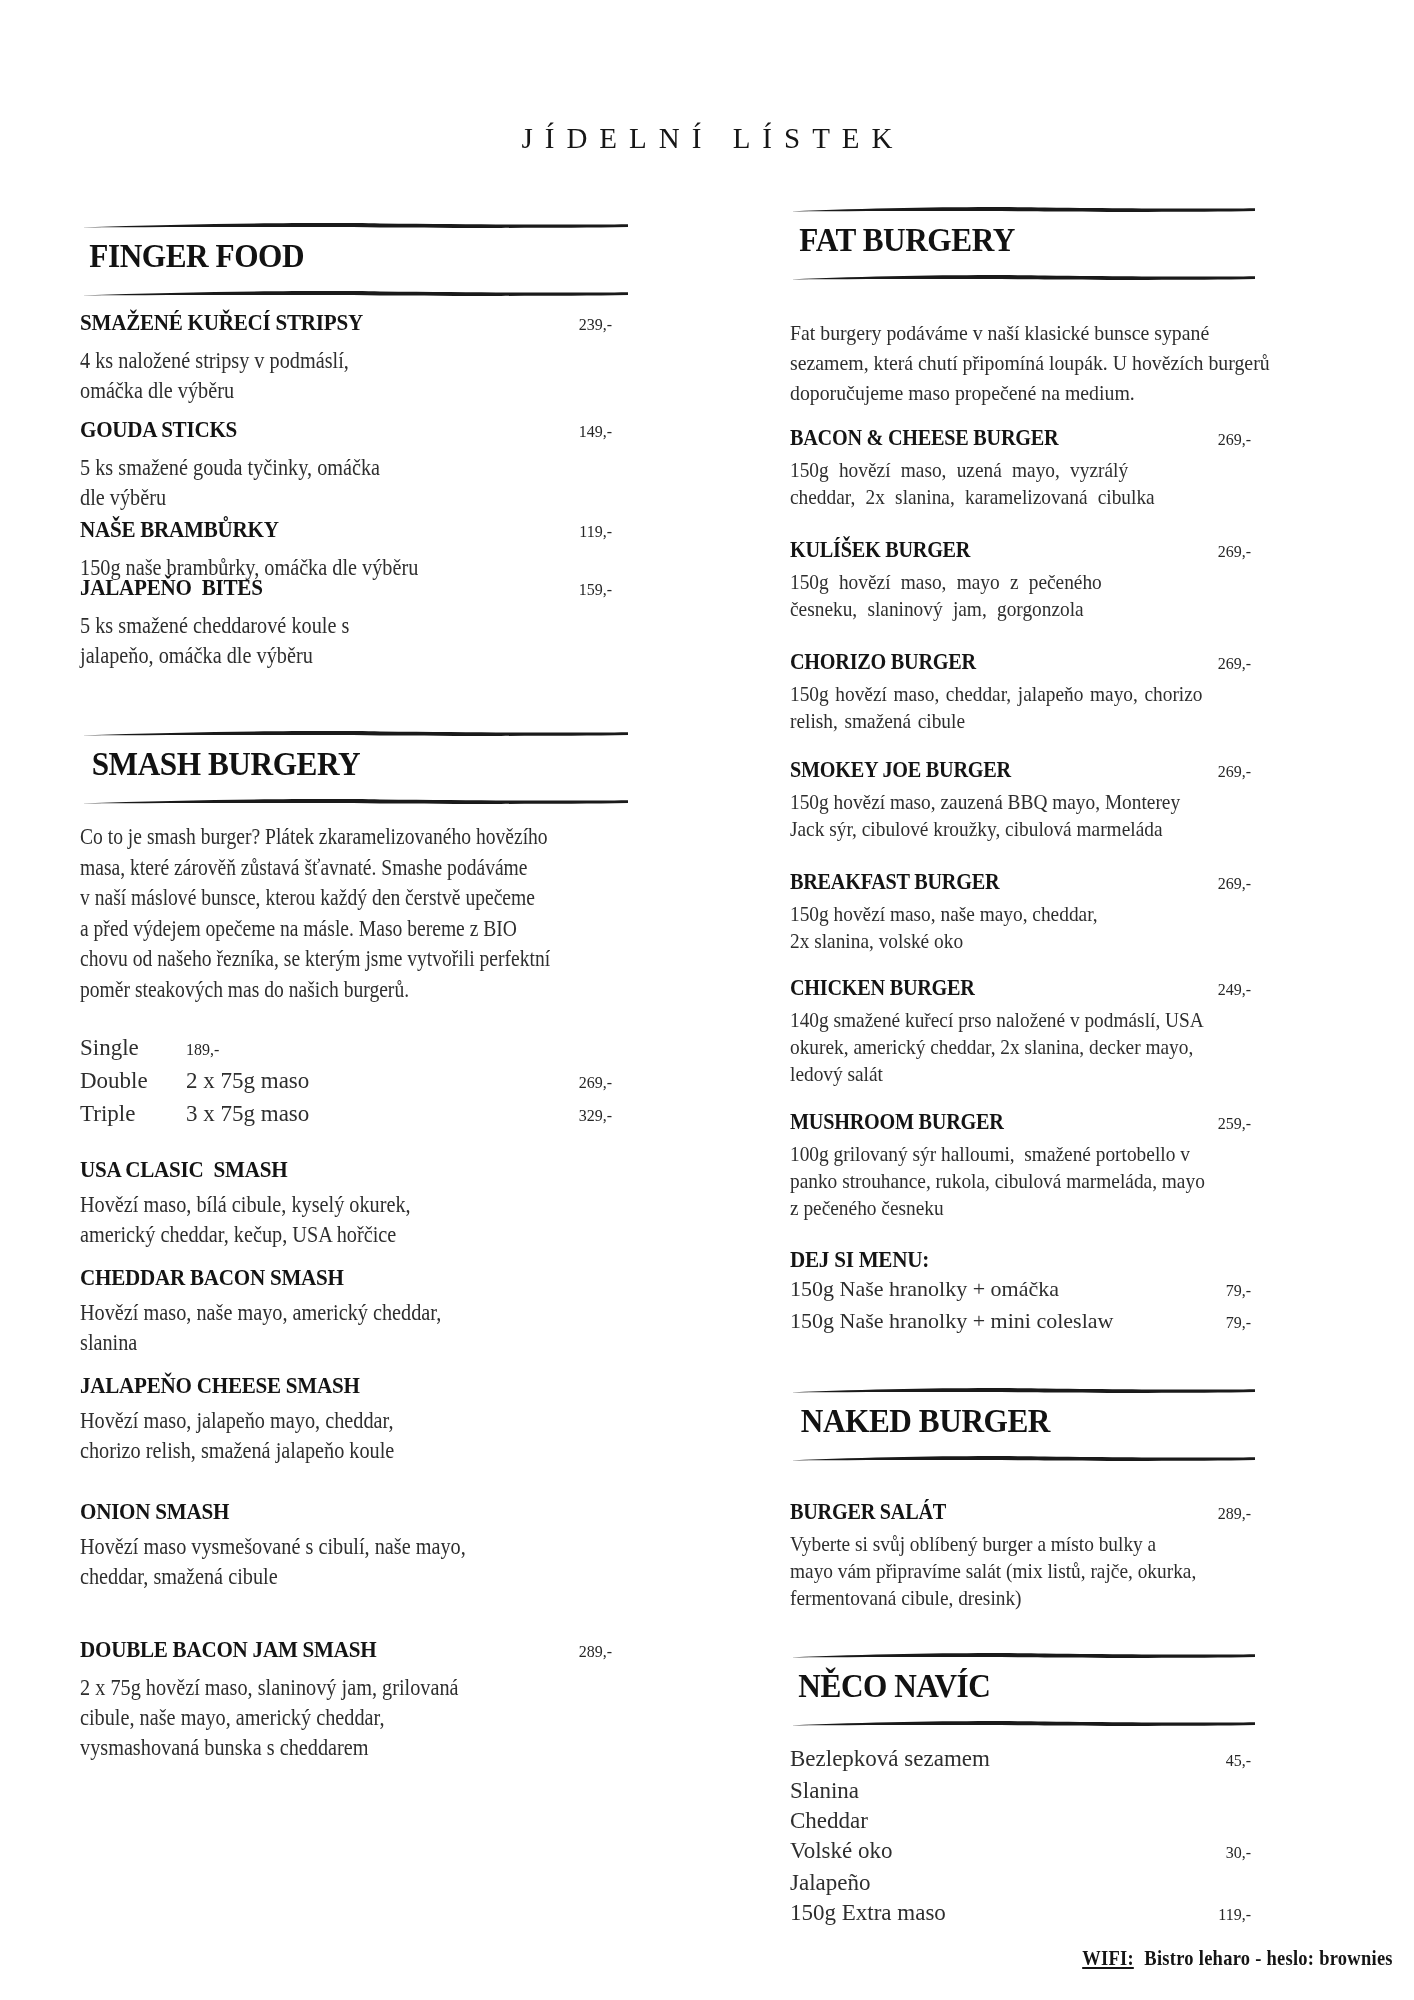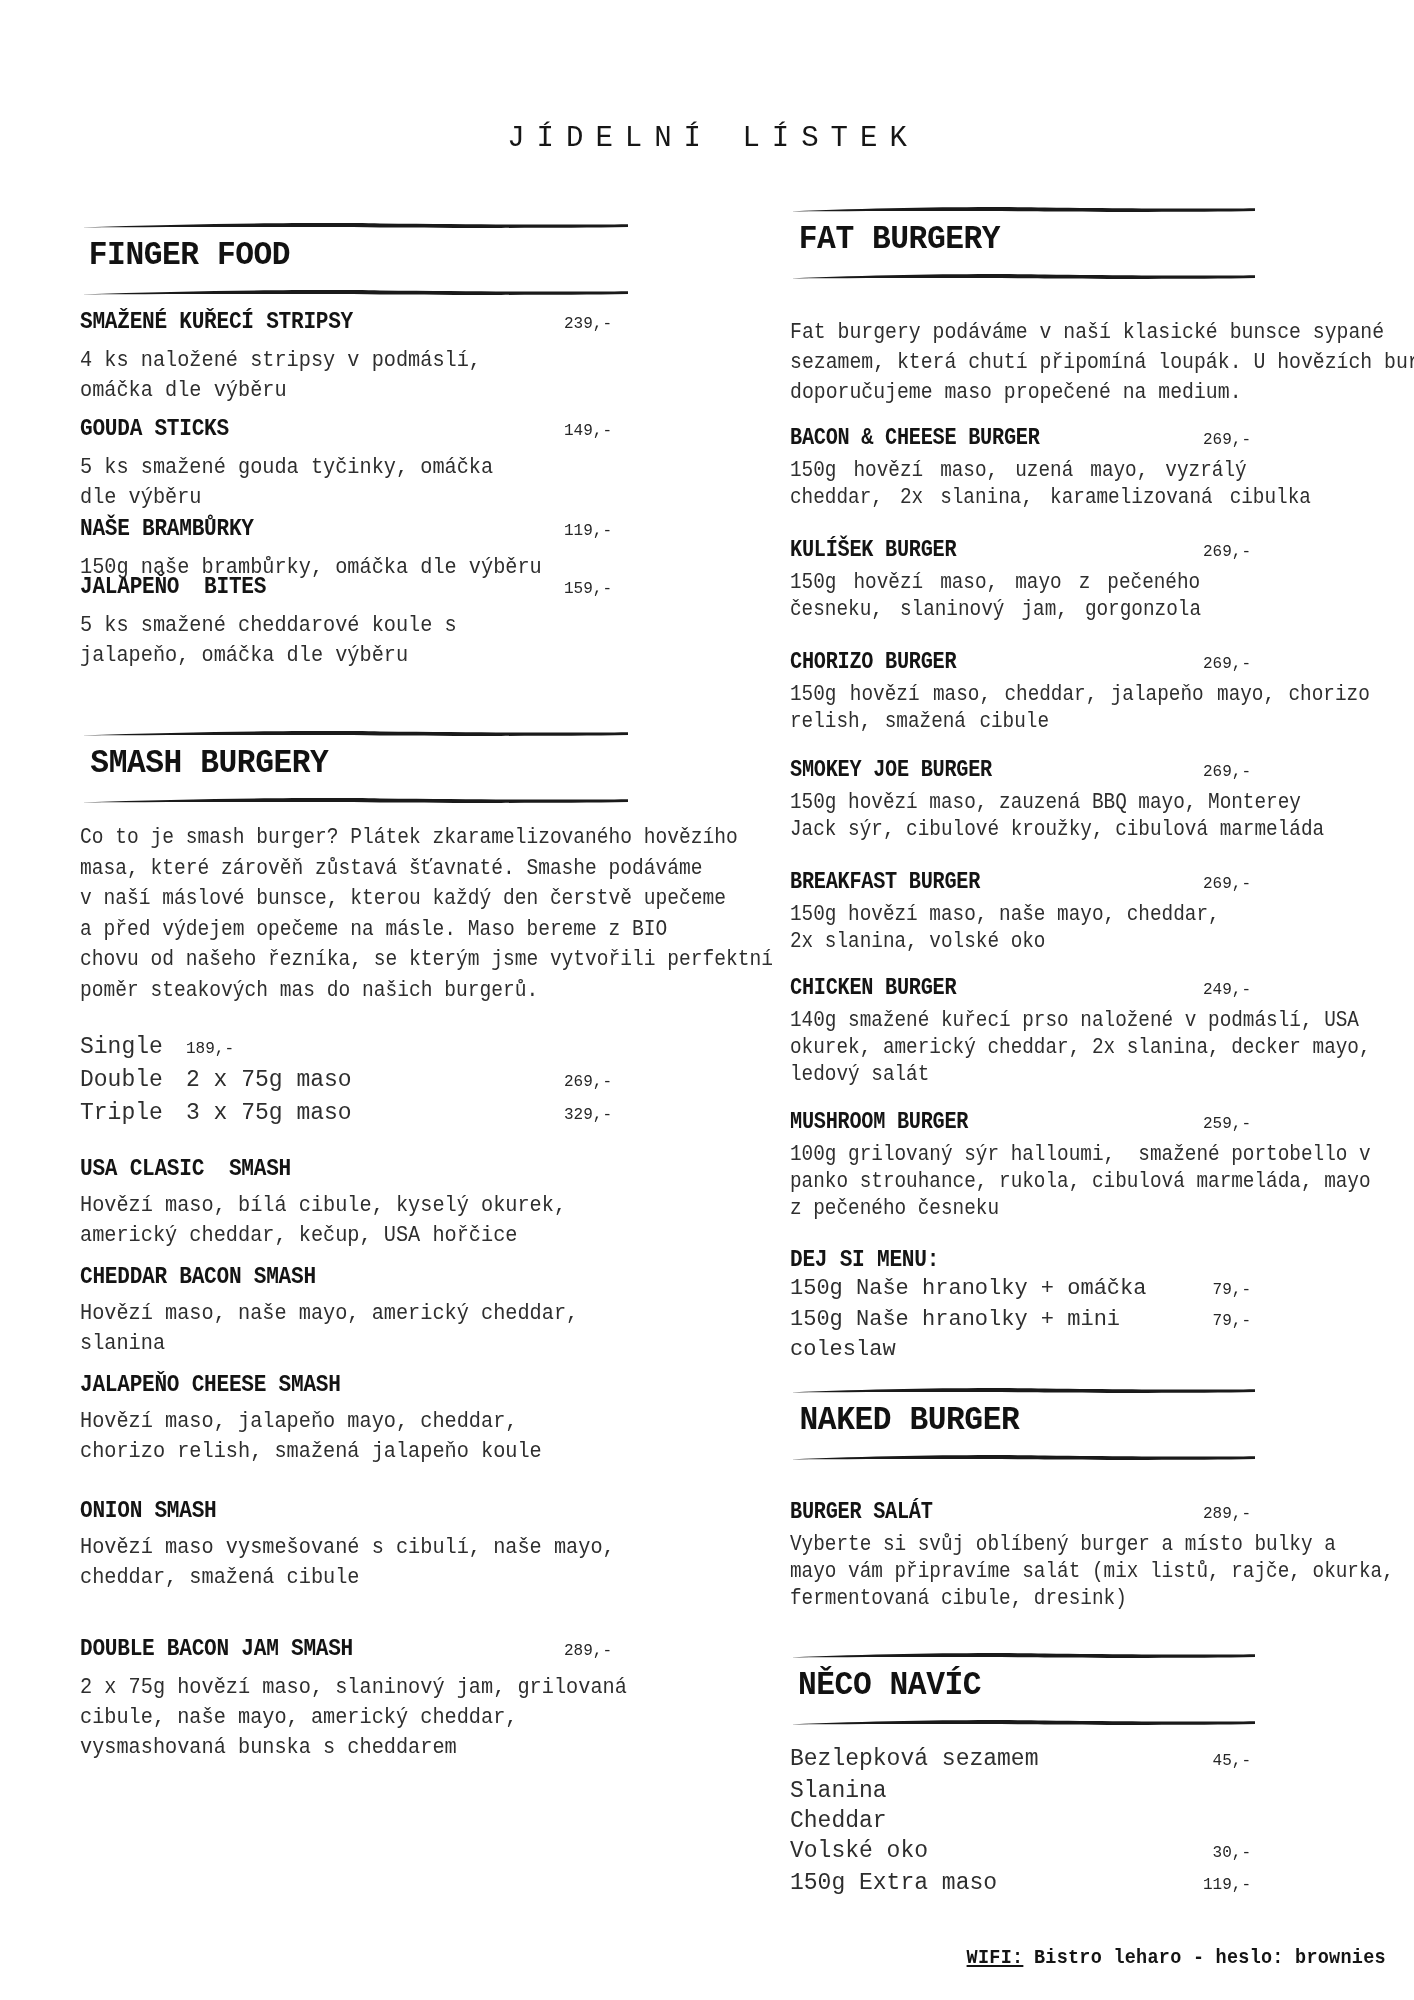--- a/index.html
+++ b/index.html
@@ -6,7 +6,7 @@
   .page {
     position:relative; width:1414px; height:2000px; margin:0 auto;
     background:#ffffff; color:#1c1c1c; overflow:hidden;
-    font-family:Liberation Mono, monospace;
+    font-family:Liberation Serif, serif;
   }
   .page-title {
     position:absolute; top:122px; left:0; width:100%;

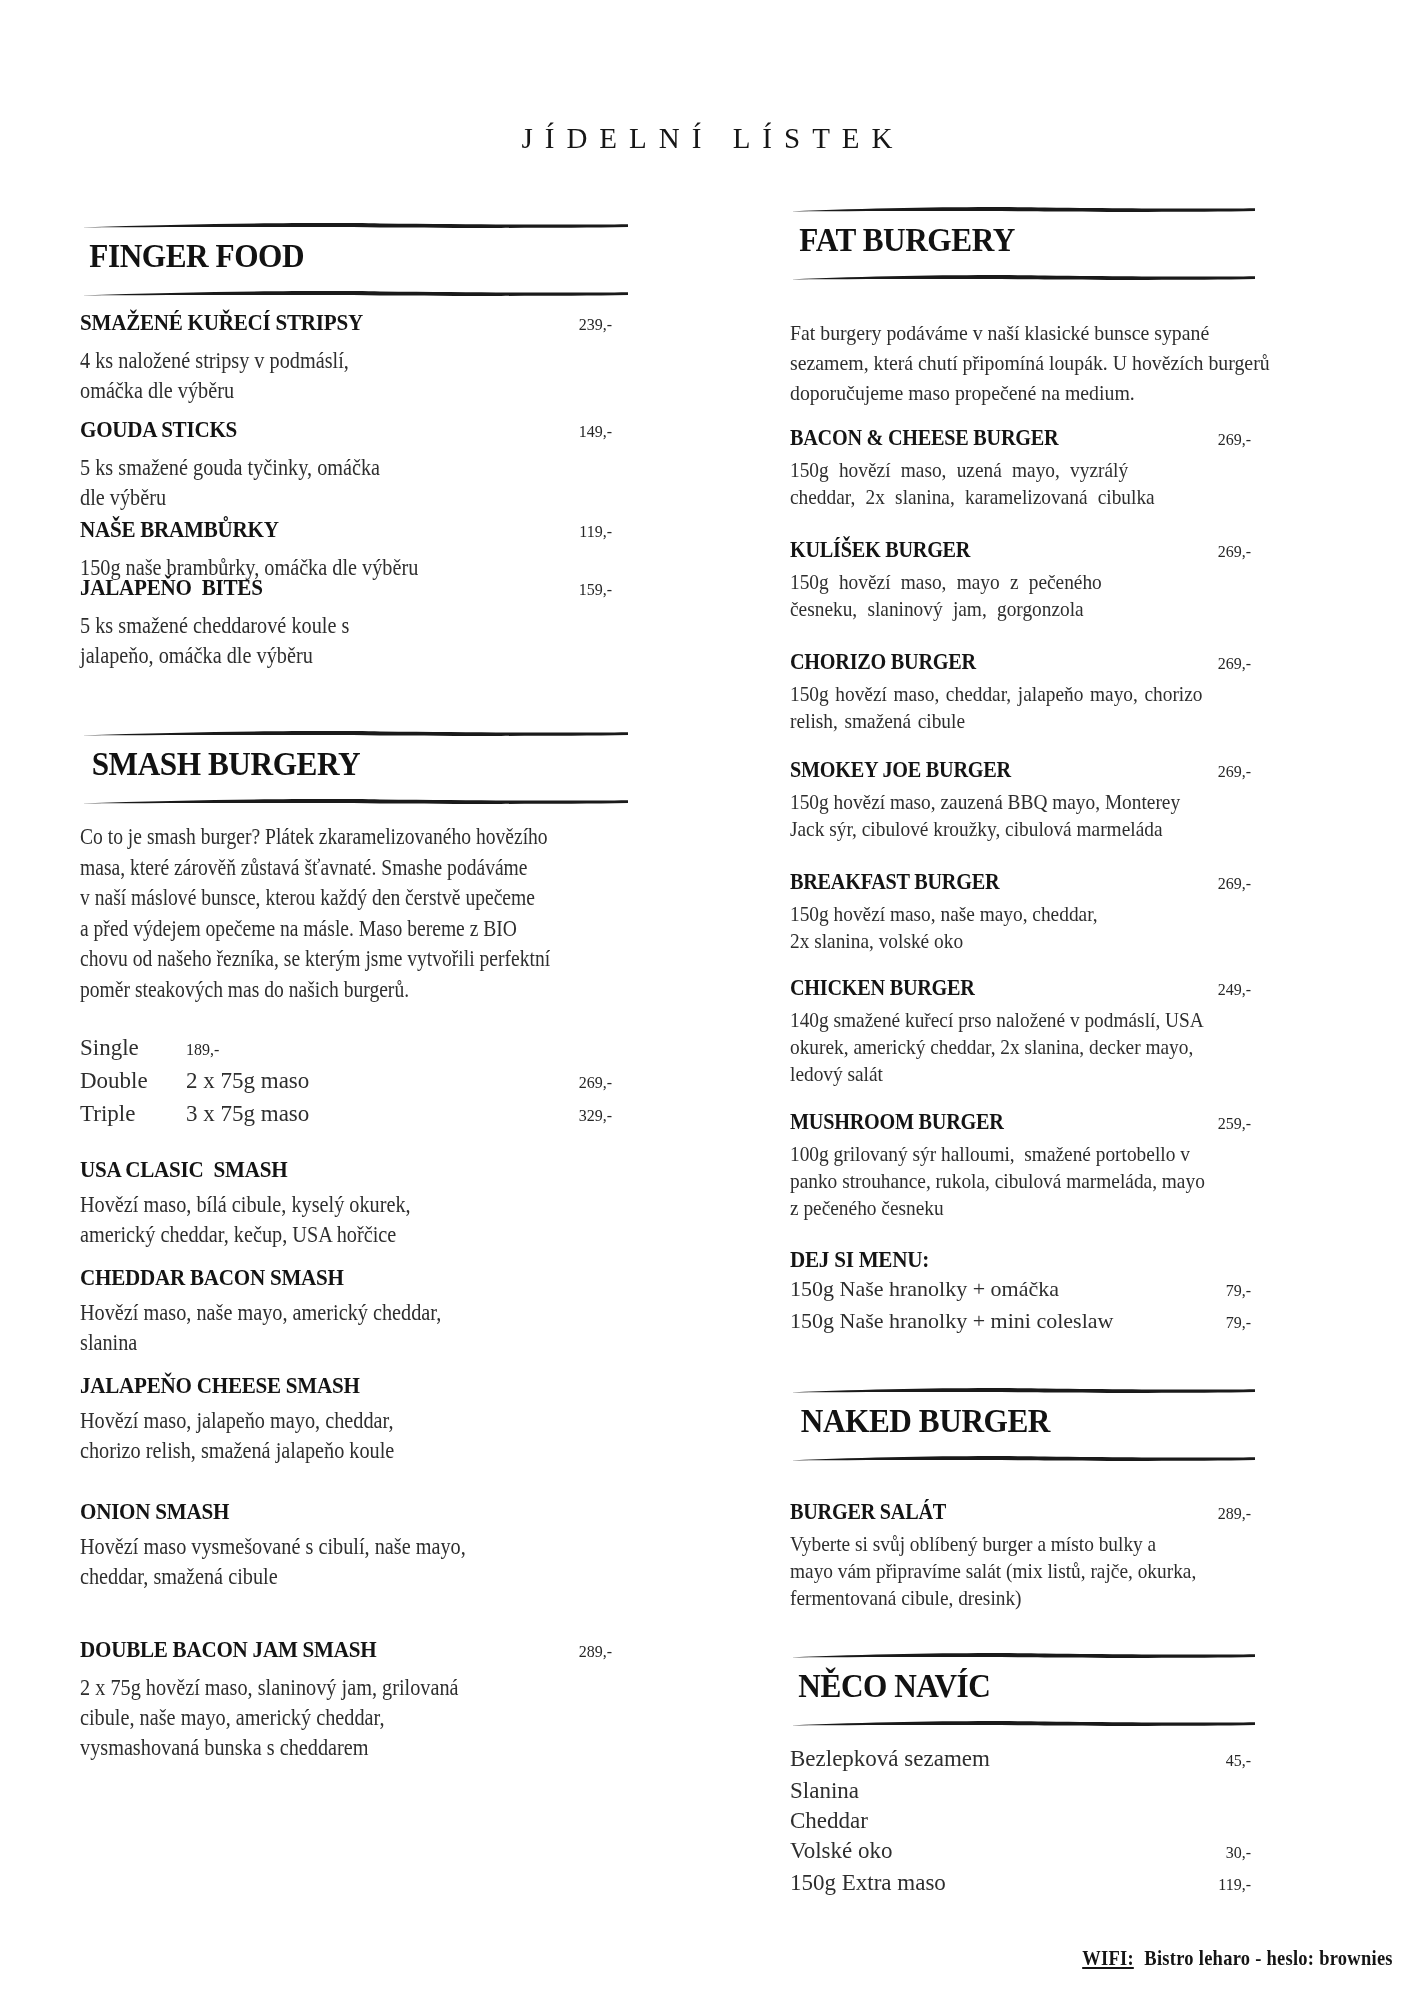--- a/index.html
+++ b/index.html
@@ -353,6 +353,10 @@
       <span class="price">30,-</span>
     </div>
     <div class="xrow">
+      <span class="xname">Jalapeño</span>
+      <span class="price"></span>
+    </div>
+    <div class="xrow">
       <span class="xname">150g Extra maso</span>
       <span class="price">119,-</span>
     </div>

